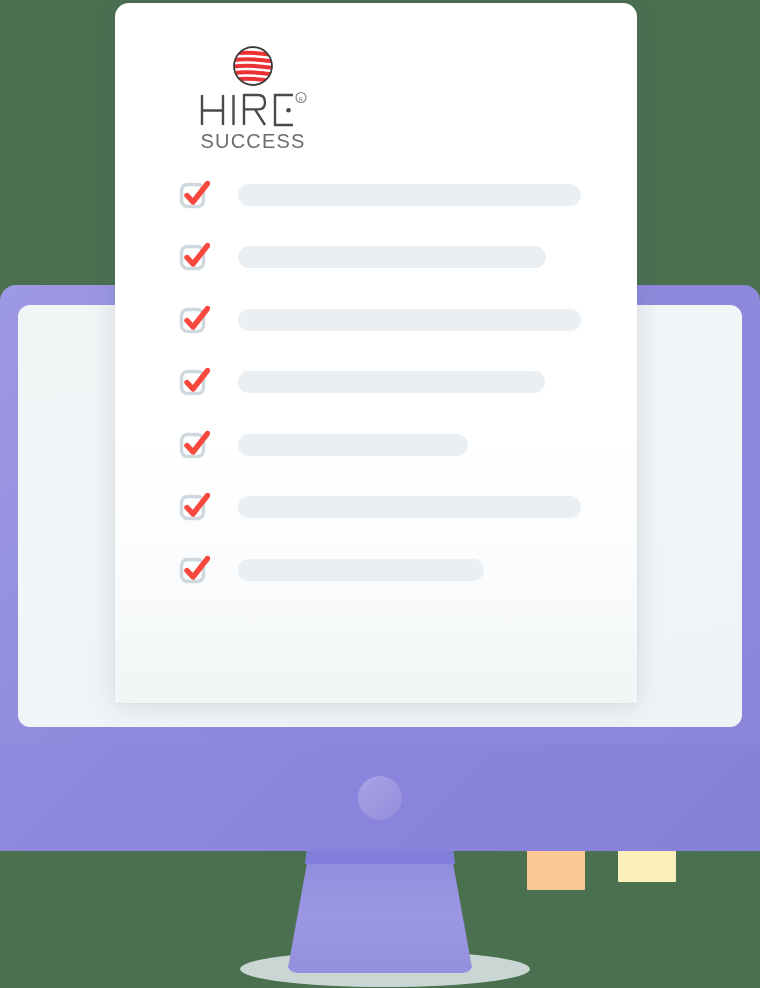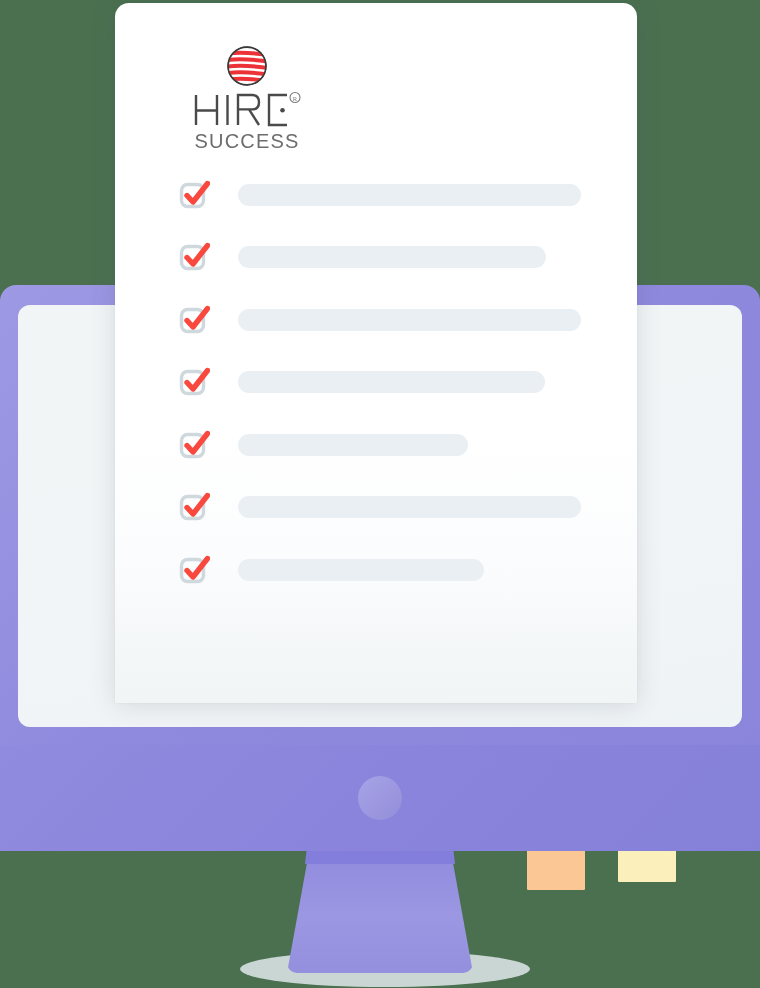--- a/index.html
+++ b/index.html
@@ -137,7 +137,7 @@
   
   .logo-block {
     position: absolute;
-    left: 62px;
+    left: 68px;
     top: 42px;
     width: 140px;
     text-align: center;

